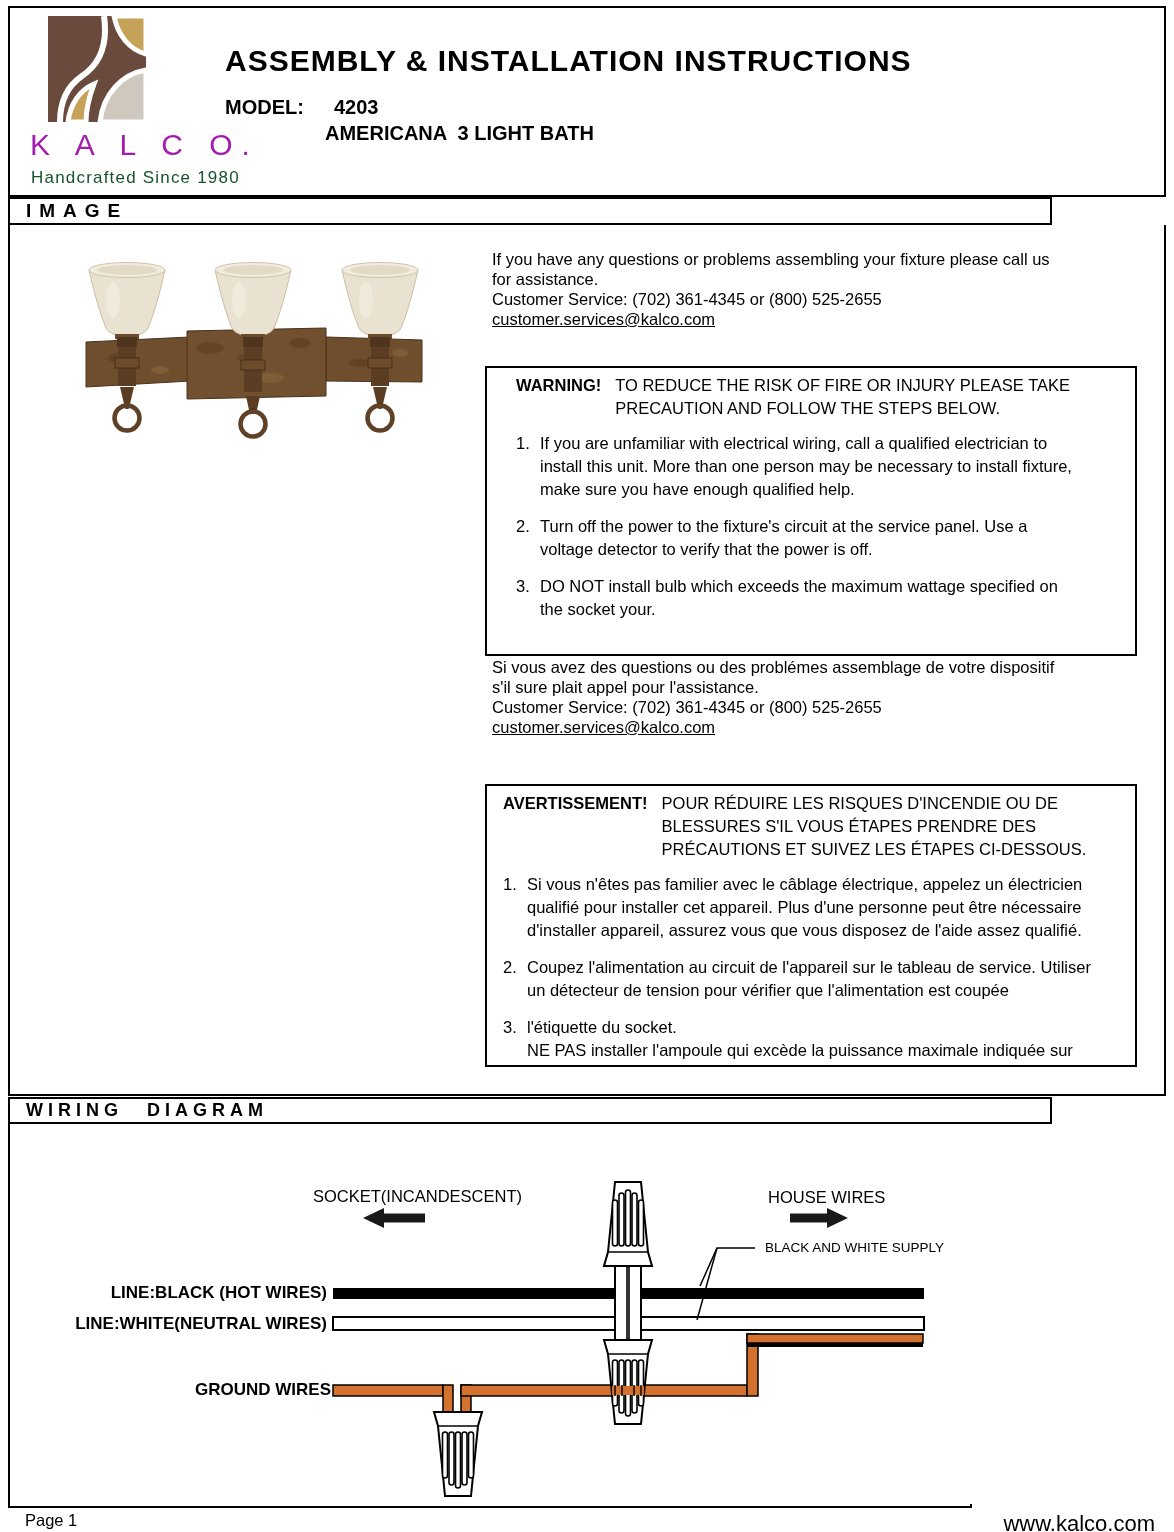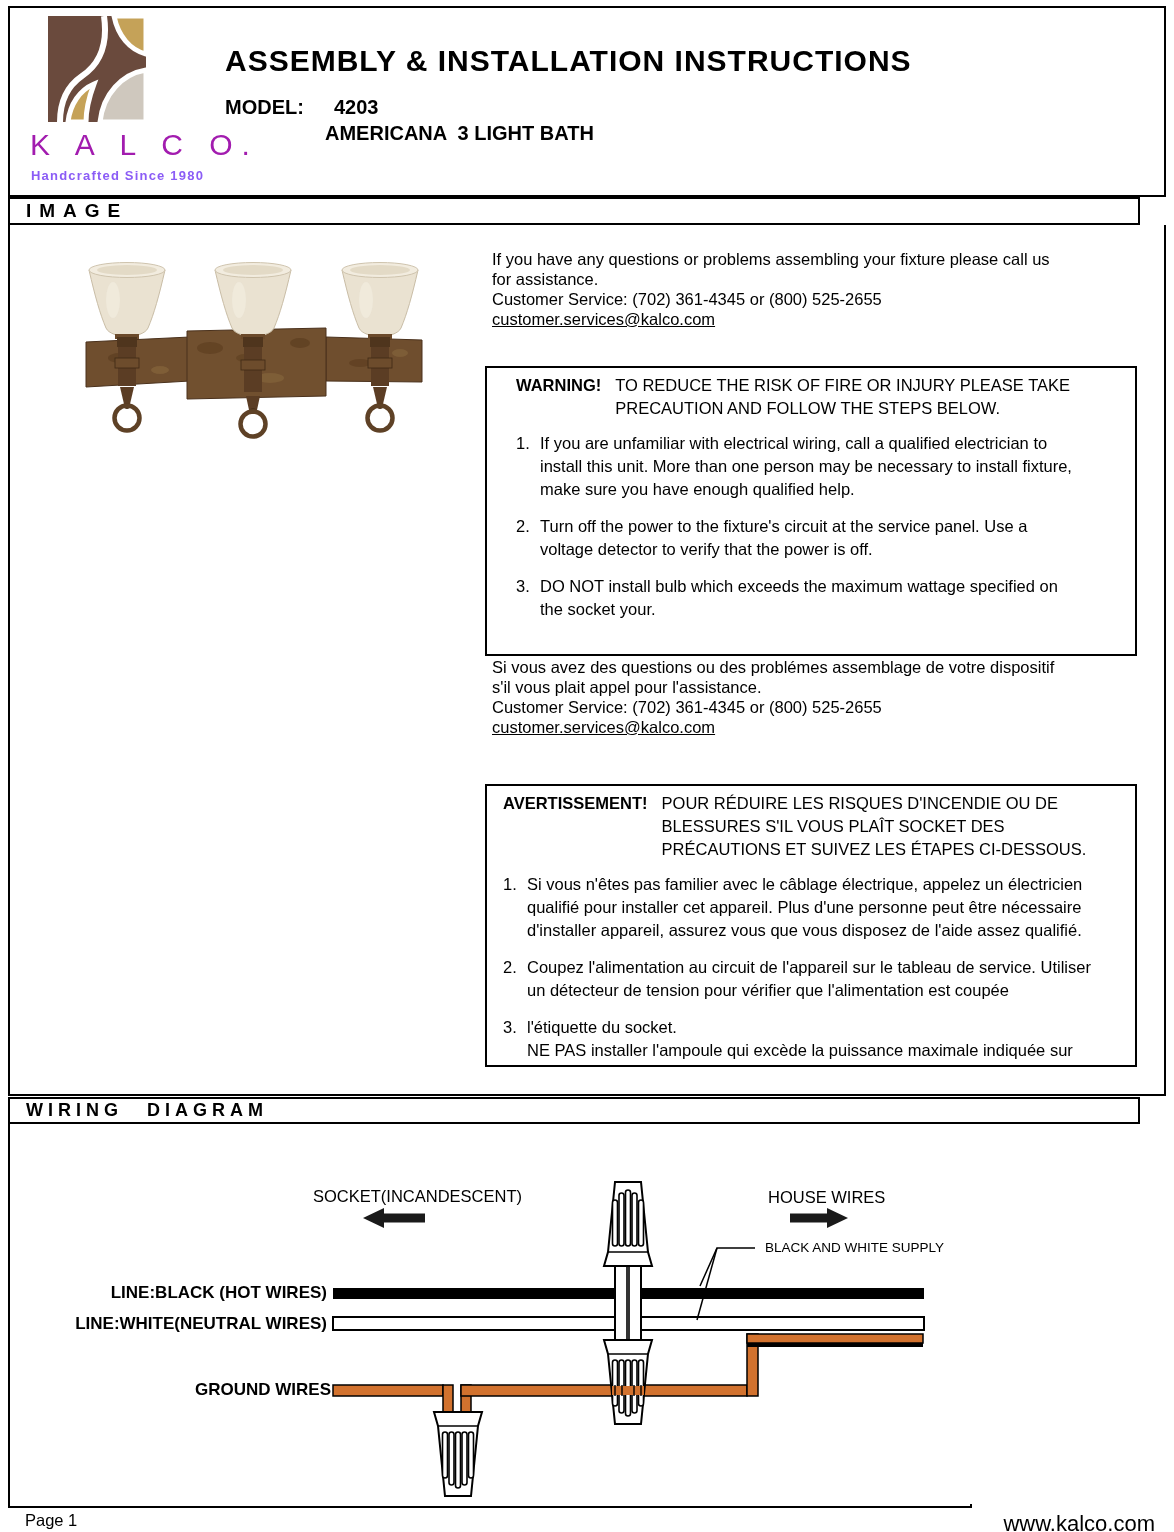--- a/index.html
+++ b/index.html
@@ -9,7 +9,7 @@
            border:2px solid #000;box-sizing:border-box;}
   .logo{position:absolute;left:38px;top:8px;width:98px;height:106px;}
   .brand{position:absolute;left:20px;top:120px;font-size:30px;letter-spacing:9px;color:#a21caf;}
-  .tagline{position:absolute;left:21px;top:160px;font-size:13px;letter-spacing:1.2px;color:#8b5cf6;font-weight:bold;}
+  .tagline{position:absolute;left:21px;top:160px;font-size:17px;letter-spacing:1.2px;color:#14532d;}
   .title{position:absolute;left:215px;top:36px;font-size:30px;font-weight:bold;letter-spacing:1px;}
   .model-row{position:absolute;left:215px;top:88px;font-size:20px;font-weight:bold;}
   .model-row .mnum{margin-left:30px;}

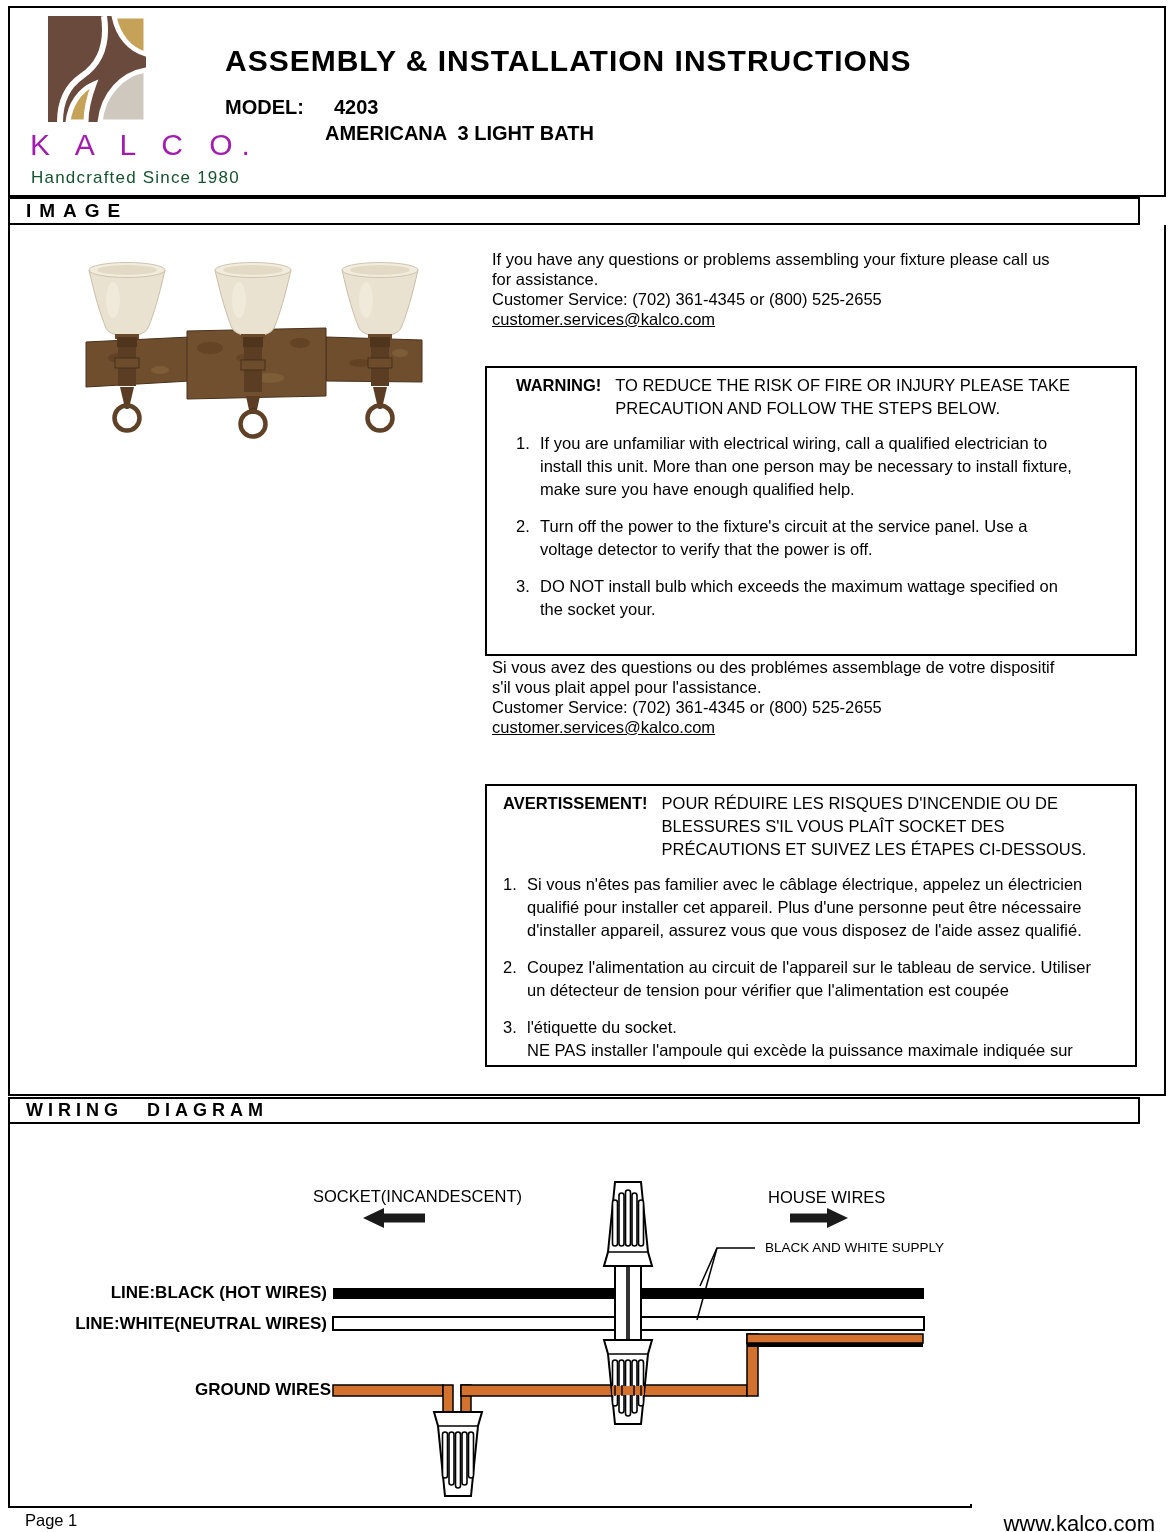--- a/index.html
+++ b/index.html
@@ -15,7 +15,7 @@
   .model-row .mnum{margin-left:30px;}
   .mname{position:absolute;left:315px;top:114px;font-size:20px;font-weight:bold;}
   .pre{white-space:pre;}
-  .bar{position:absolute;left:8px;width:1132px;height:28px;border:2px solid #000;
+  .bar{position:absolute;left:8px;width:1044px;height:28px;border:2px solid #000;
        box-sizing:border-box;display:flex;align-items:center;padding-left:16px;
        font-size:19px;font-weight:bold;}
   .bar-image{top:197px;letter-spacing:8px;}

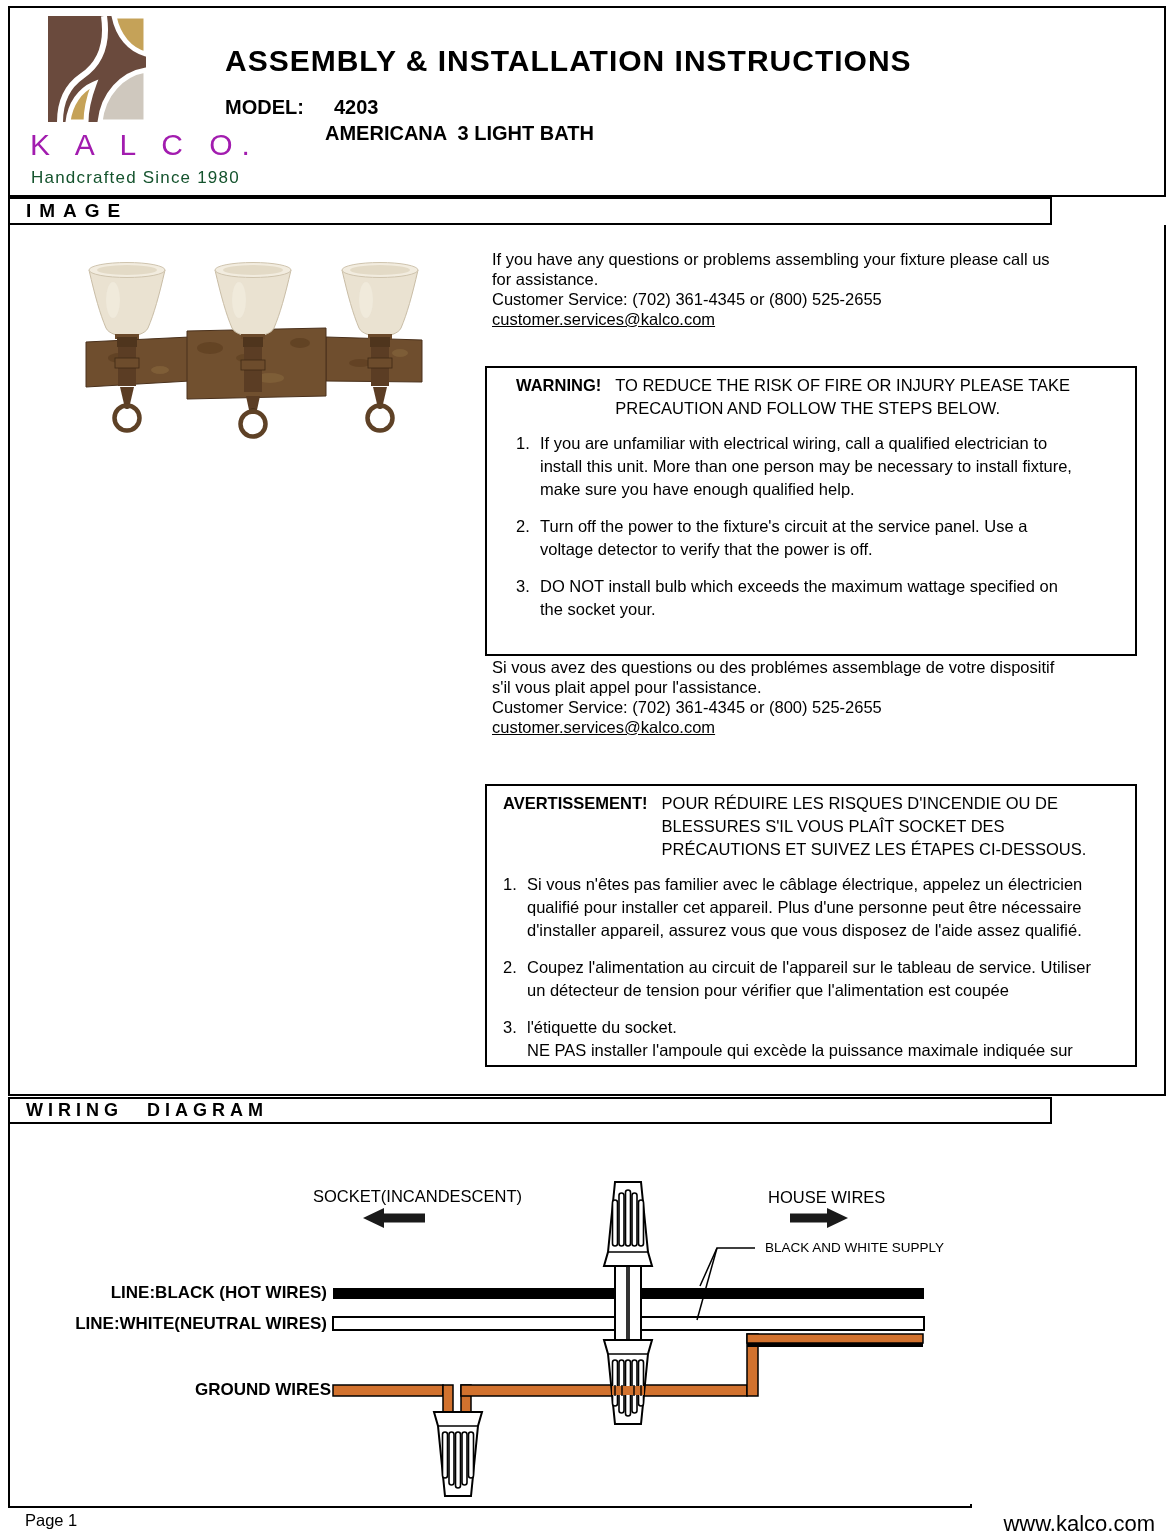--- a/index.html
+++ b/index.html
@@ -182,7 +182,7 @@
 
     <div class="txt fr-contact">
       <div class="tline">Si vous avez des questions ou des problémes assemblage de votre dispositif</div>
-      <div class="tline">s'il vous plait appel pour l'assistance.</div>
+      <div class="tline">s'il sure plait appel pour l'assistance.</div>
       <div class="tline">Customer Service: (702) 361-4345 or (800) 525-2655</div>
       <div class="tline"><span class="email">customer.services@kalco.com</span></div>
     </div>

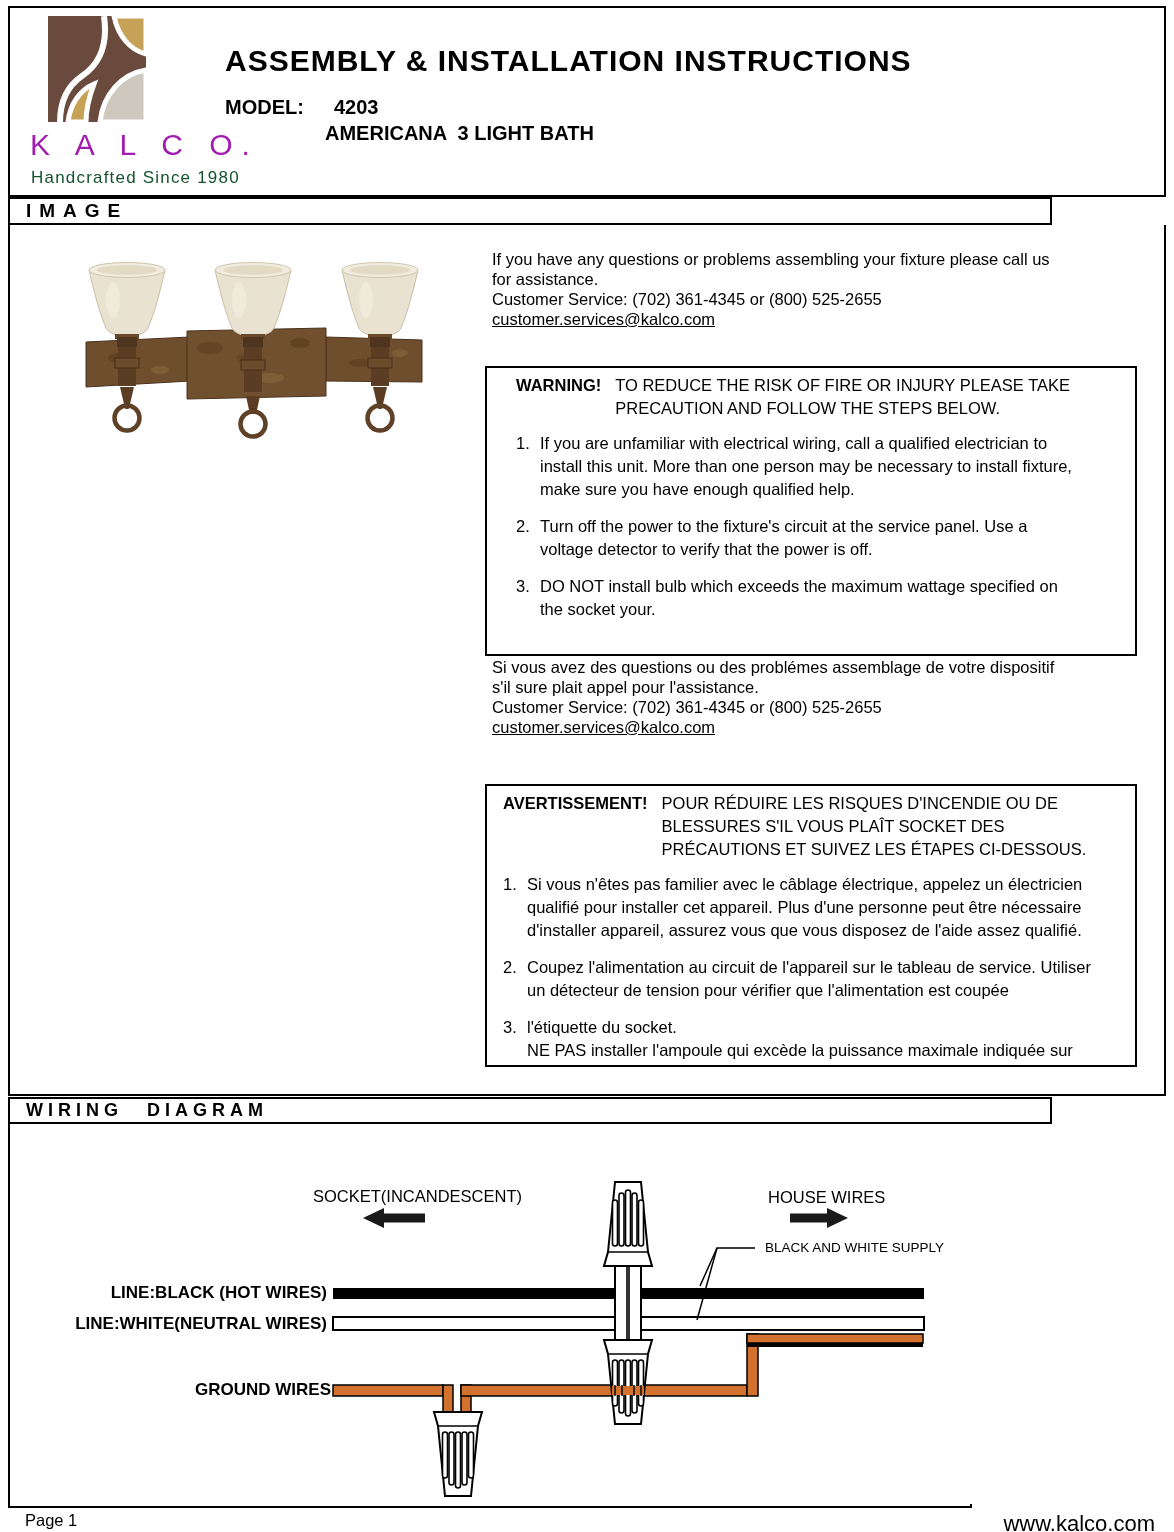--- a/index.html
+++ b/index.html
@@ -192,7 +192,7 @@
         <span class="wlabel">AVERTISSEMENT!</span>
         <div class="whlines">
           <div>POUR RÉDUIRE LES RISQUES D'INCENDIE OU DE</div>
-          <div>BLESSURES S'IL VOUS PLAÎT SOCKET DES</div>
+          <div>BLESSURES S'IL VOUS ÉTAPES PRENDRE DES</div>
           <div>PRÉCAUTIONS ET SUIVEZ LES ÉTAPES CI-DESSOUS.</div>
         </div>
       </div>

